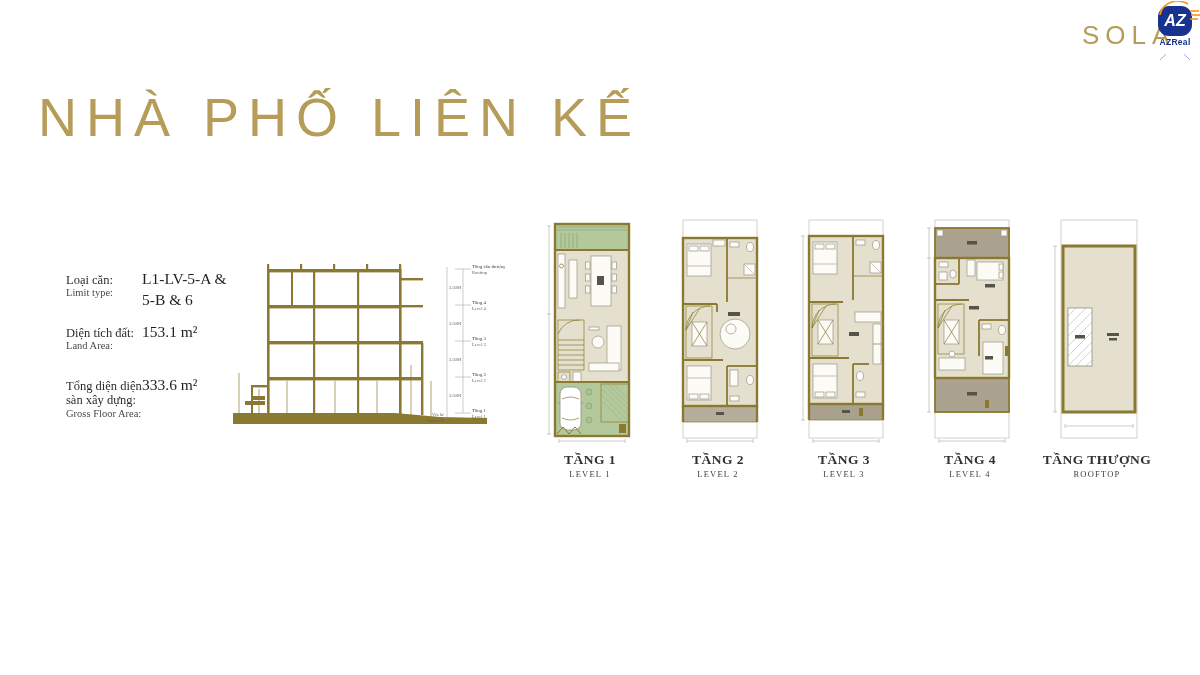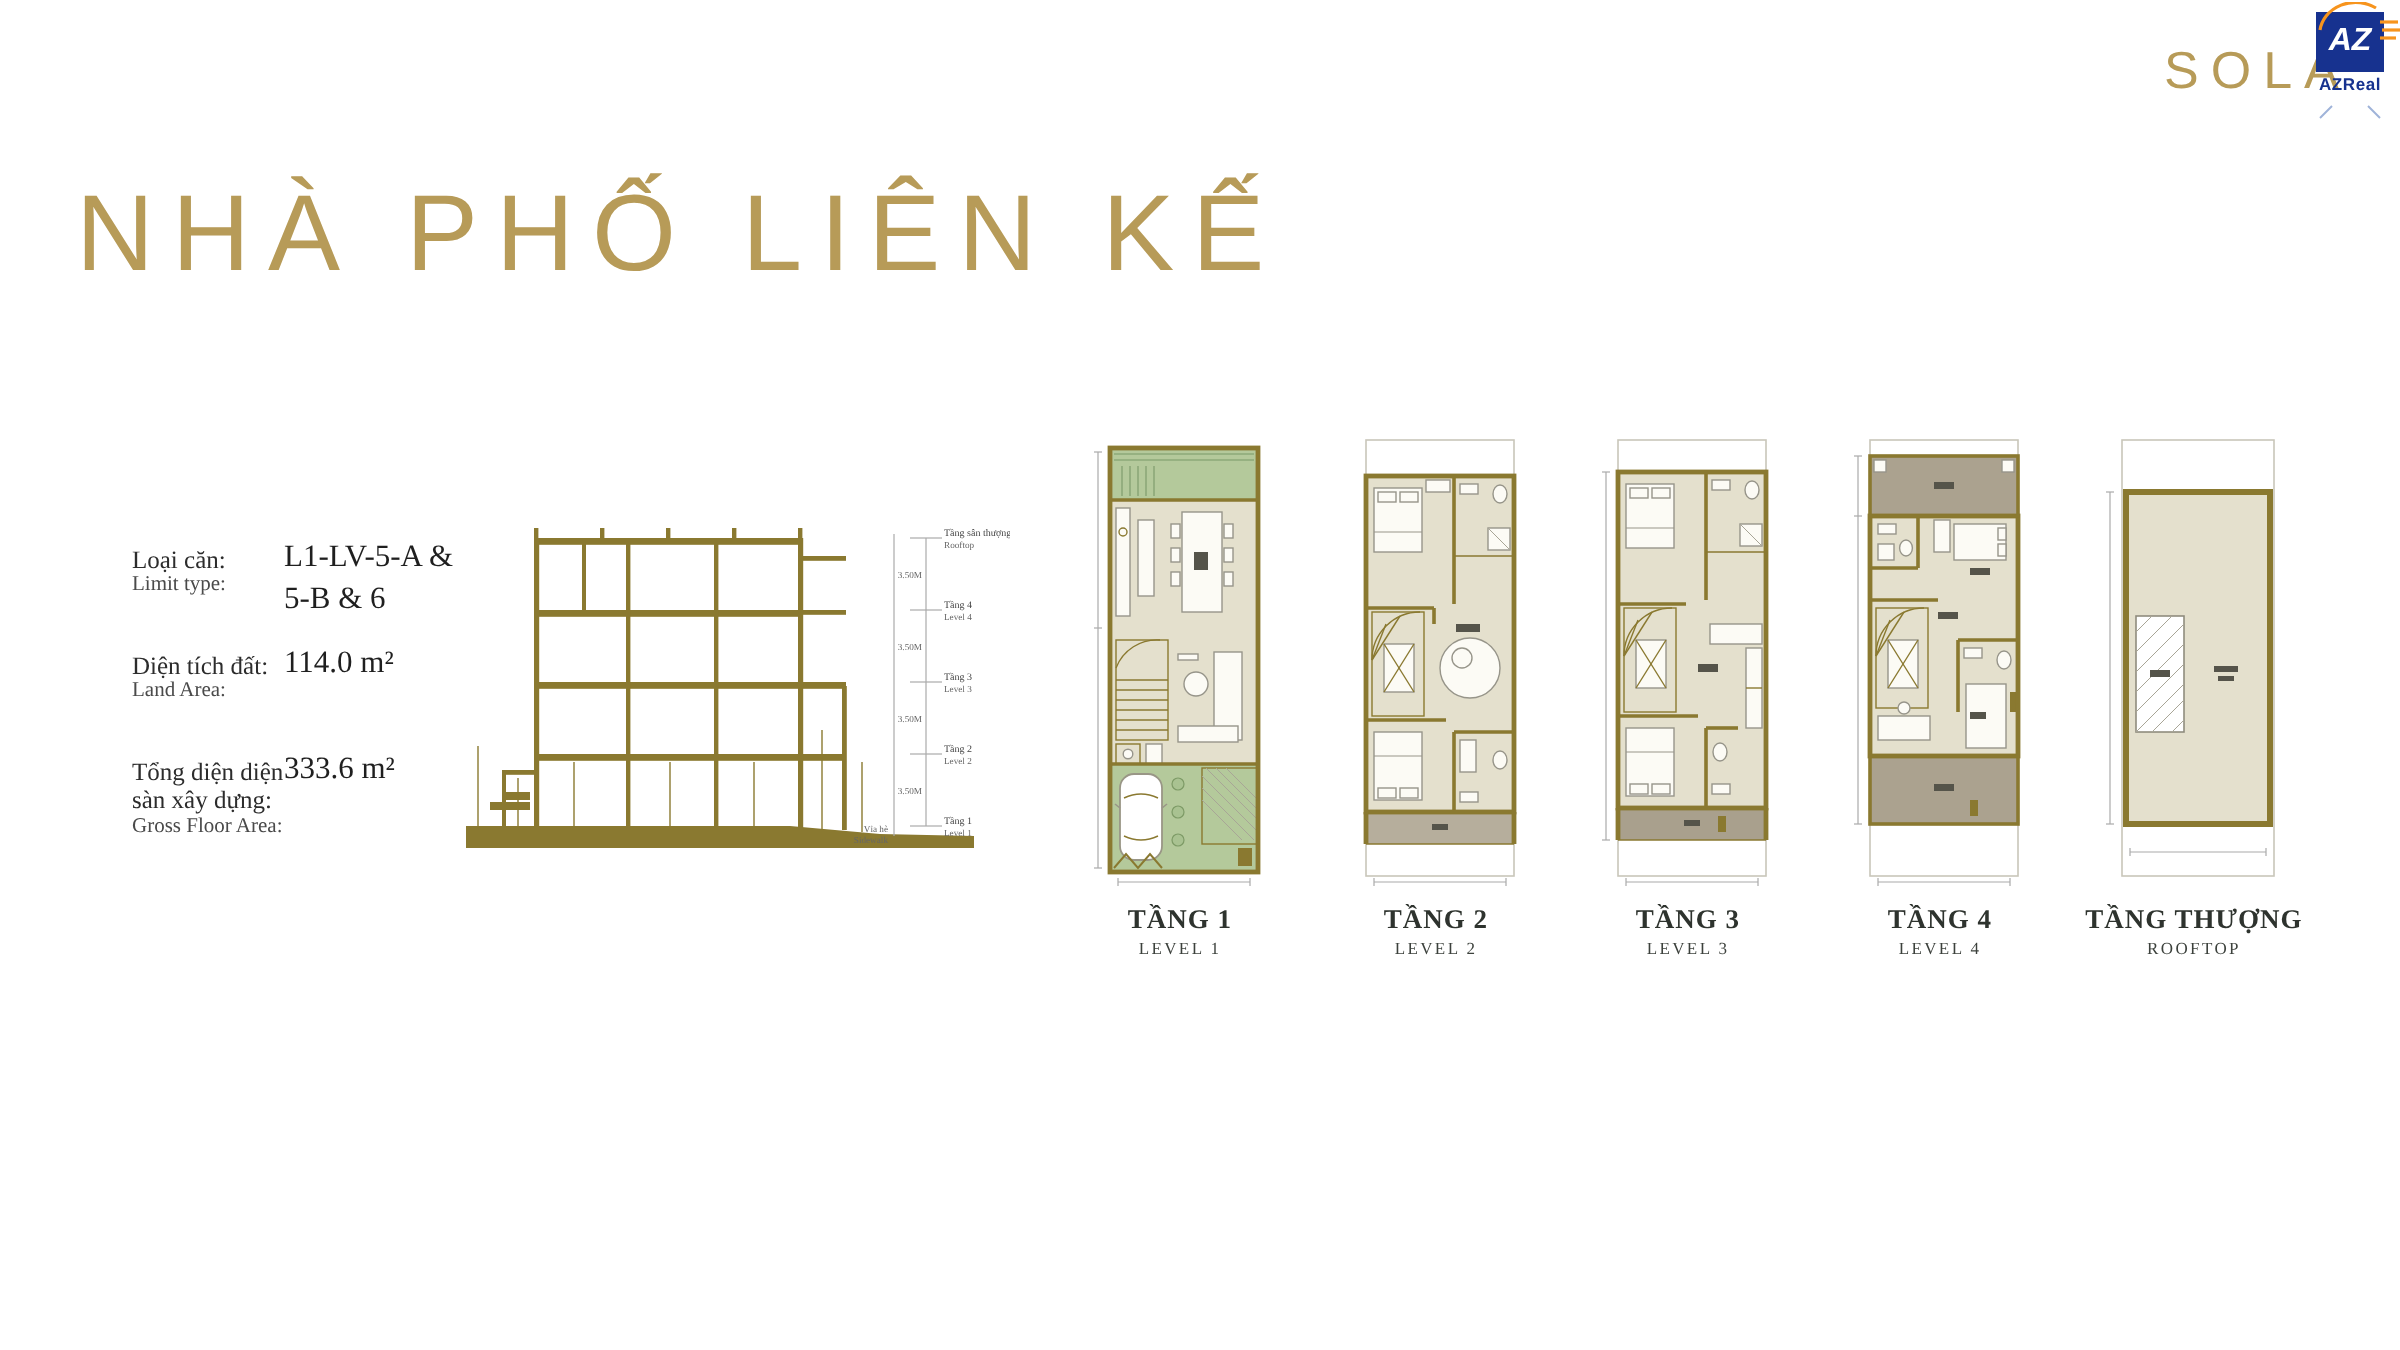--- a/index.html
+++ b/index.html
@@ -13,7 +13,7 @@
     letter-spacing:6px; }
   .az-badge { position:absolute; left:1154px; top:6px; width:42px; text-align:center; }
   .az-square { position:relative; width:34px; height:30px; margin:0 auto; background:#17328f;
-    border-radius:0; color:#fff; font-family:"Liberation Sans", sans-serif;
+    border-radius:11px; color:#fff; font-family:"Liberation Sans", sans-serif;
     font-weight:bold; font-style:italic; font-size:16px; line-height:30px; }
   .az-rays { position:absolute; left:-4px; top:-5px; width:46px; height:40px; pointer-events:none; }
   .az-name { margin-top:1px; color:#17328f; font-family:"Liberation Sans", sans-serif;

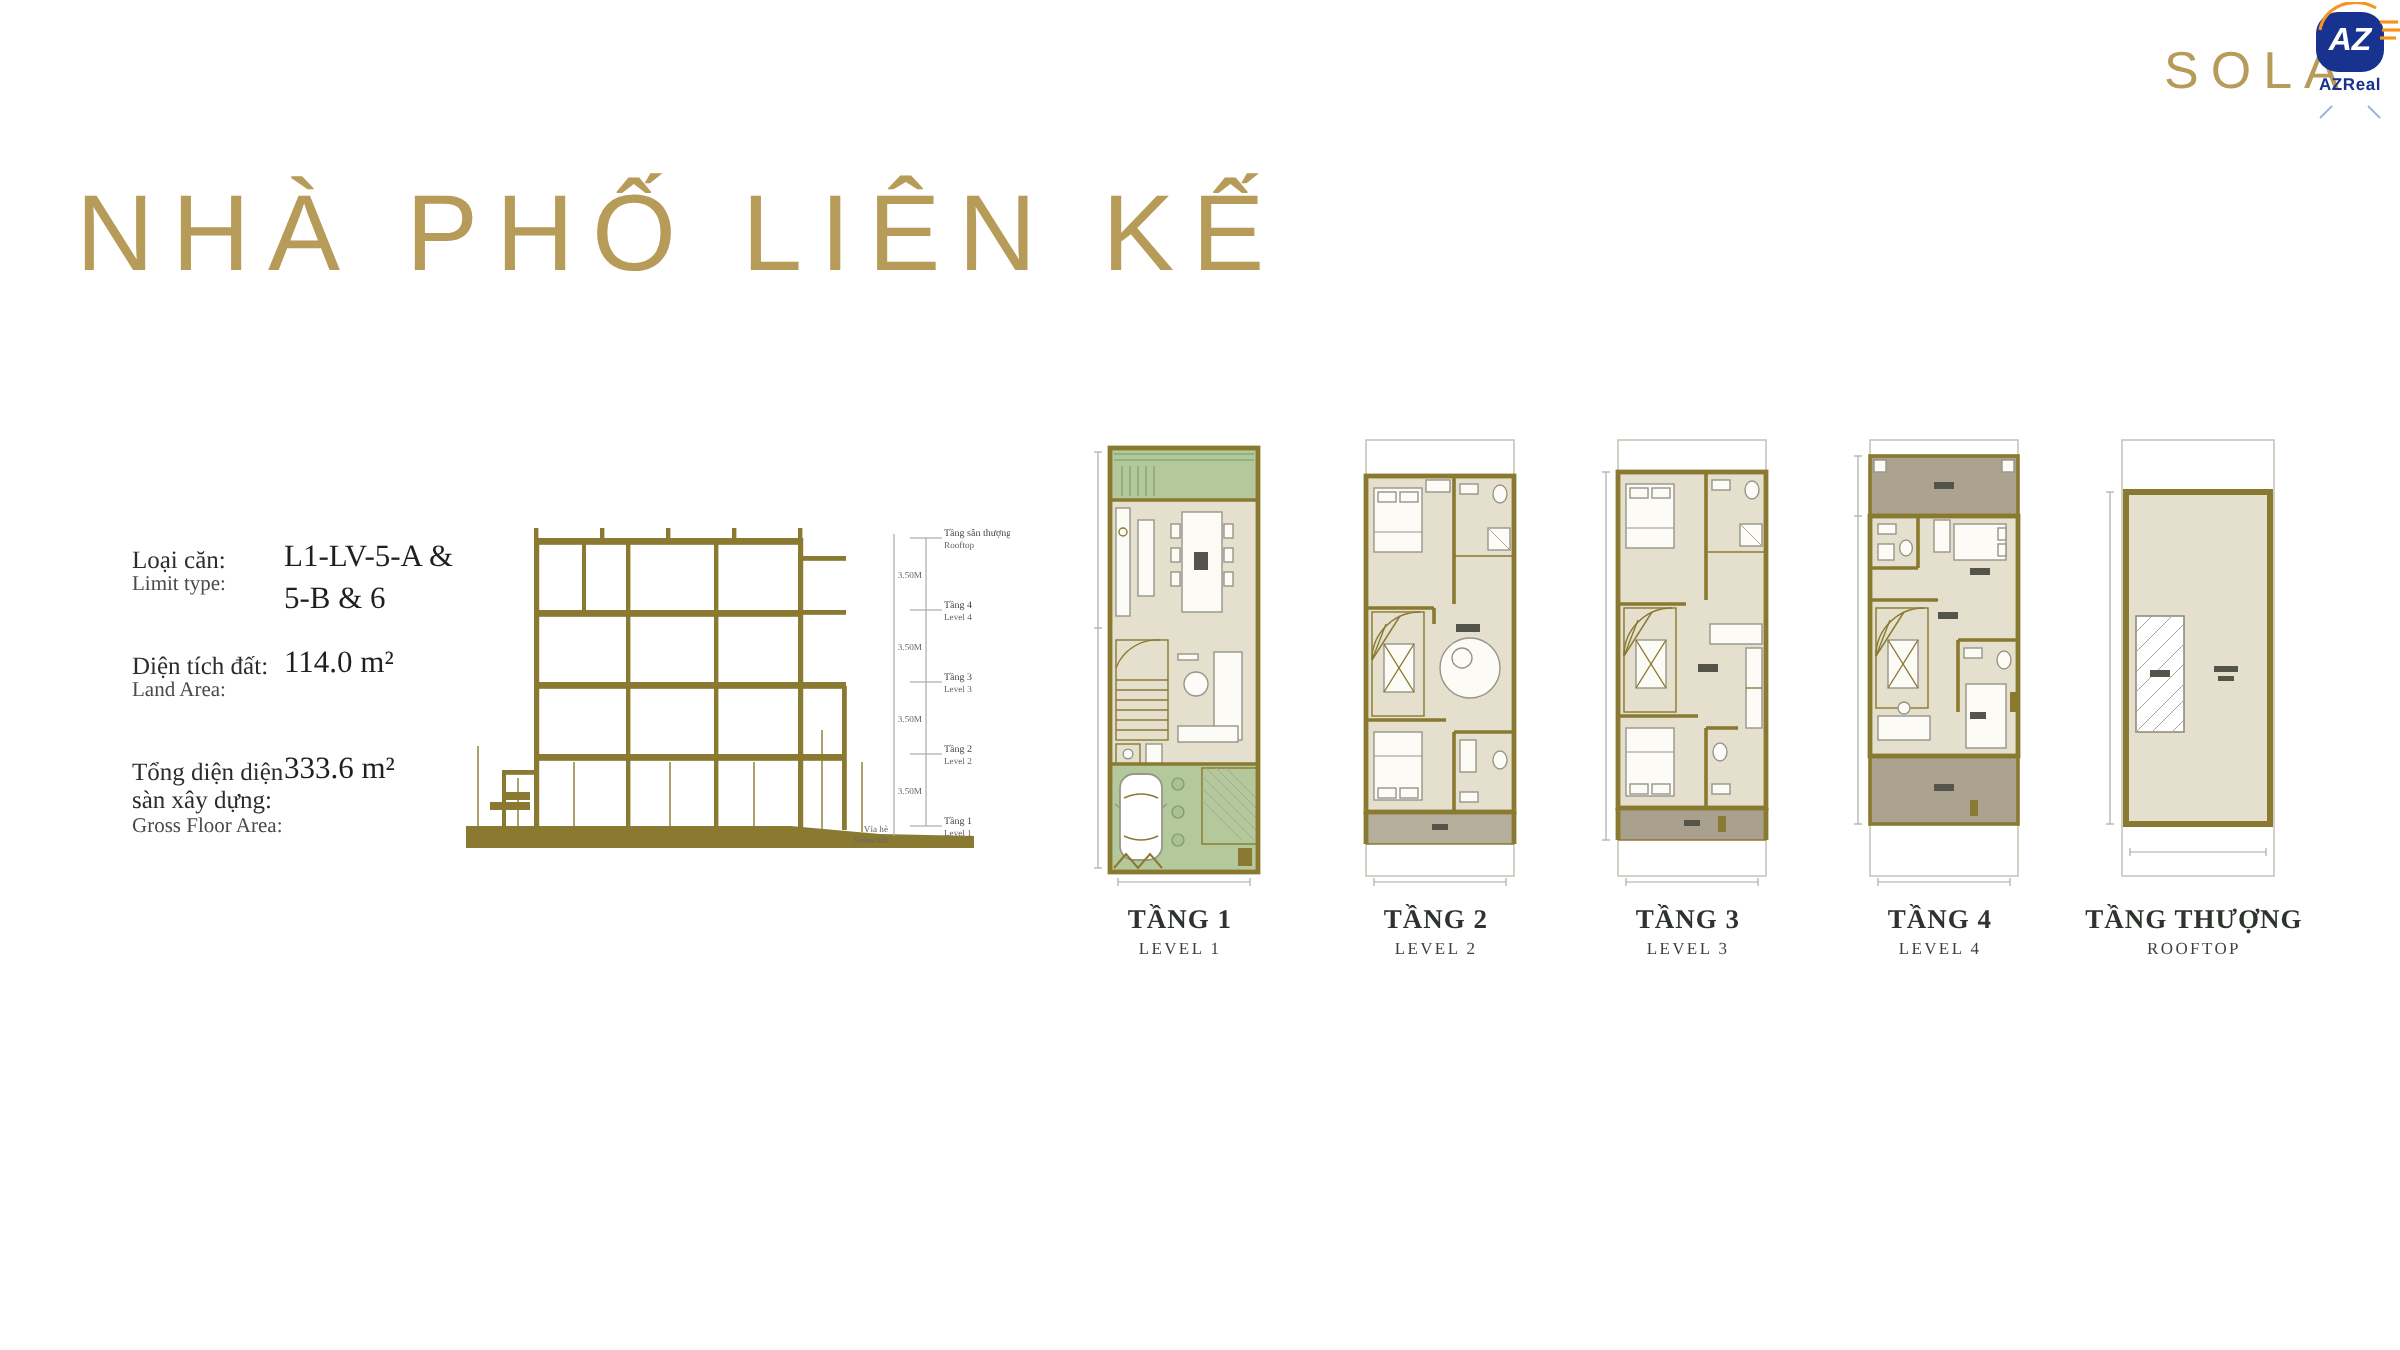--- a/index.html
+++ b/index.html
@@ -93,7 +93,7 @@
     <div class="info-row" style="margin-top:26px;">
       <div class="info-label">Diện tích đất:</div>
       <div class="info-sublabel">Land Area:</div>
-      <div class="info-value">114.0 m²</div>
+      <div class="info-value">153.1 m²</div>
     </div>
     <div class="info-row" style="margin-top:26px;">
       <div class="info-label" style="width:86px;">Tổng diện diện sàn xây dựng:</div>

